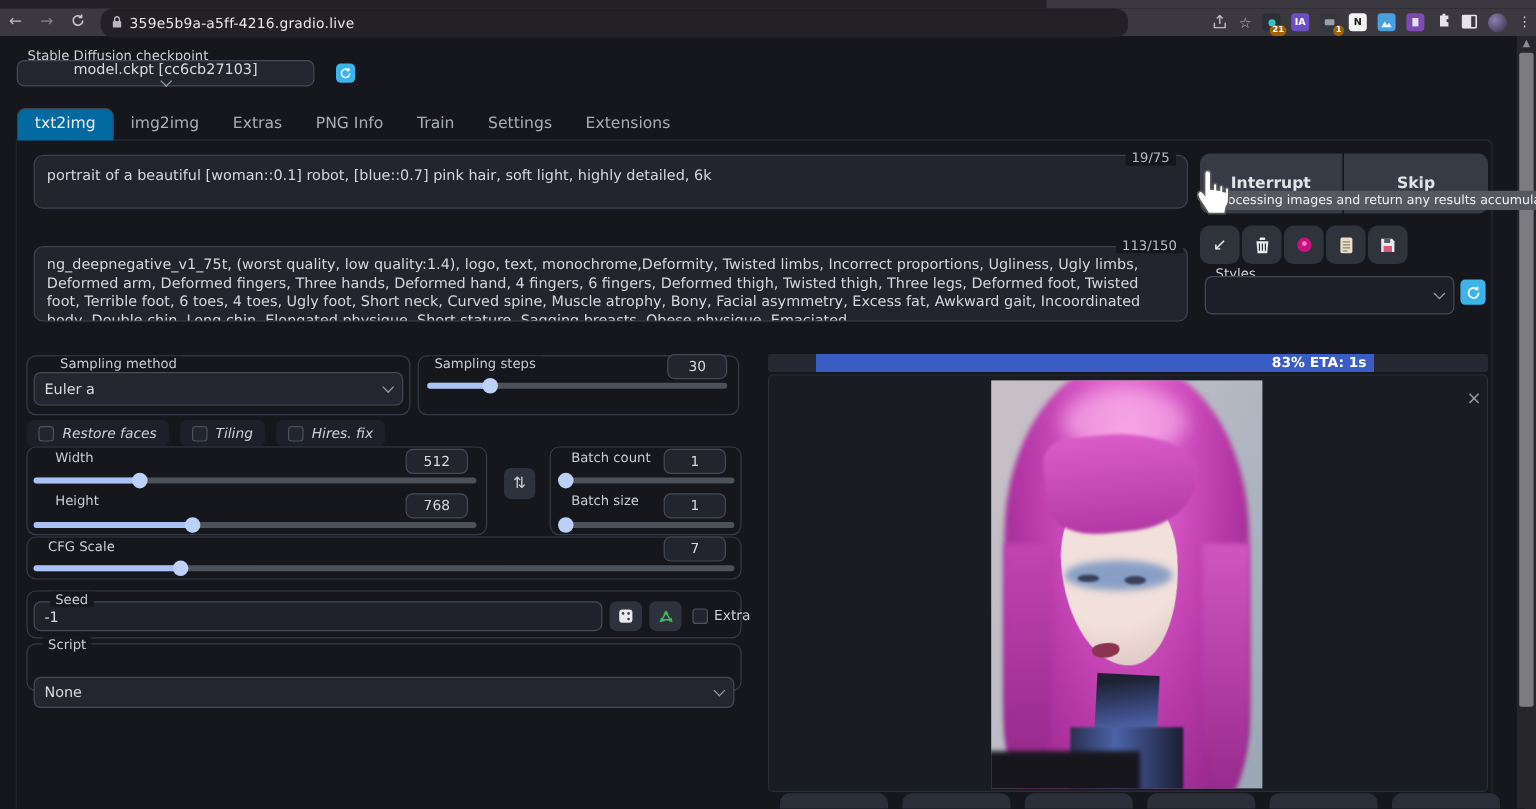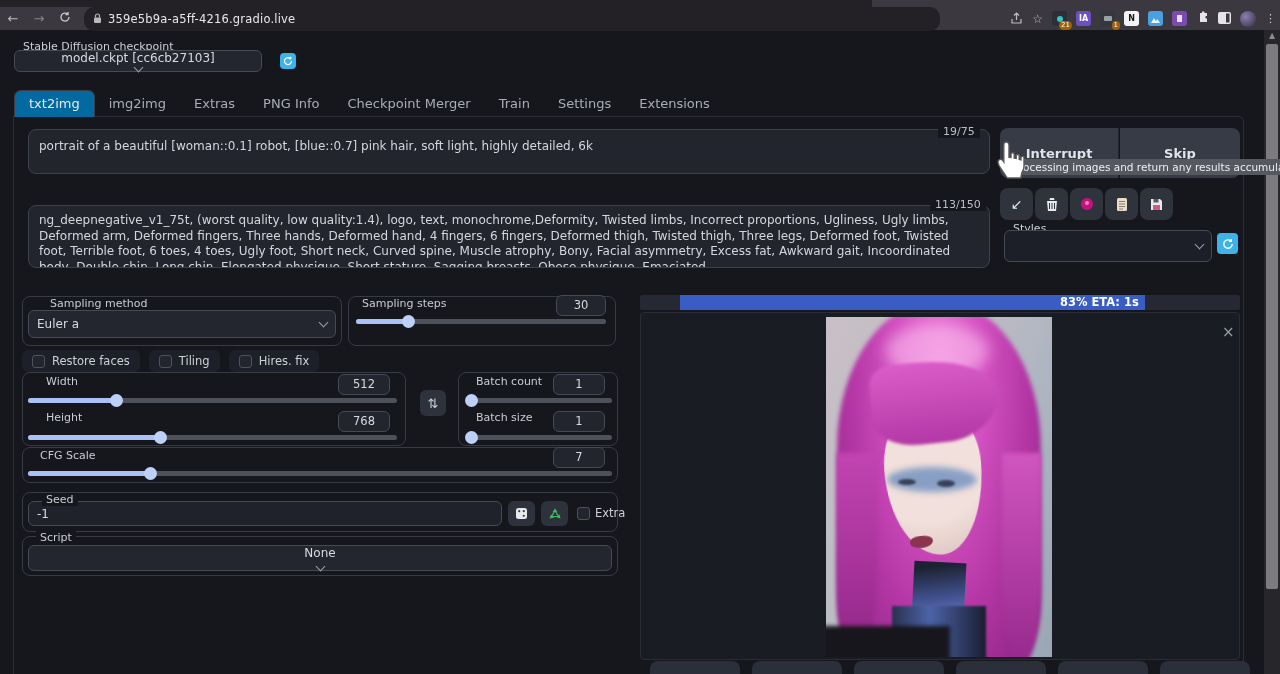--- a/index.html
+++ b/index.html
@@ -22,7 +22,7 @@
   .ext { position:relative; width:15px; height:15px; border-radius:3px; display:flex;
     align-items:center; justify-content:center; font-size:8px; font-weight:bold; }
   .badge { position:absolute; right:-5px; bottom:-4px; background:#a16207; color:#fff;
-    font-size:7px; font-weight:normal; border-radius:6px; padding:0 2px; line-height:9px; }
+    font-size:7px; font-weight:bold; border-radius:6px; padding:0 2px; line-height:9px; }
   .avatar { width:16px; height:16px; border-radius:50%;
     background:radial-gradient(circle at 35% 35%, #8d7fb5, #4c4460 70%, #2e2a3a); }
 

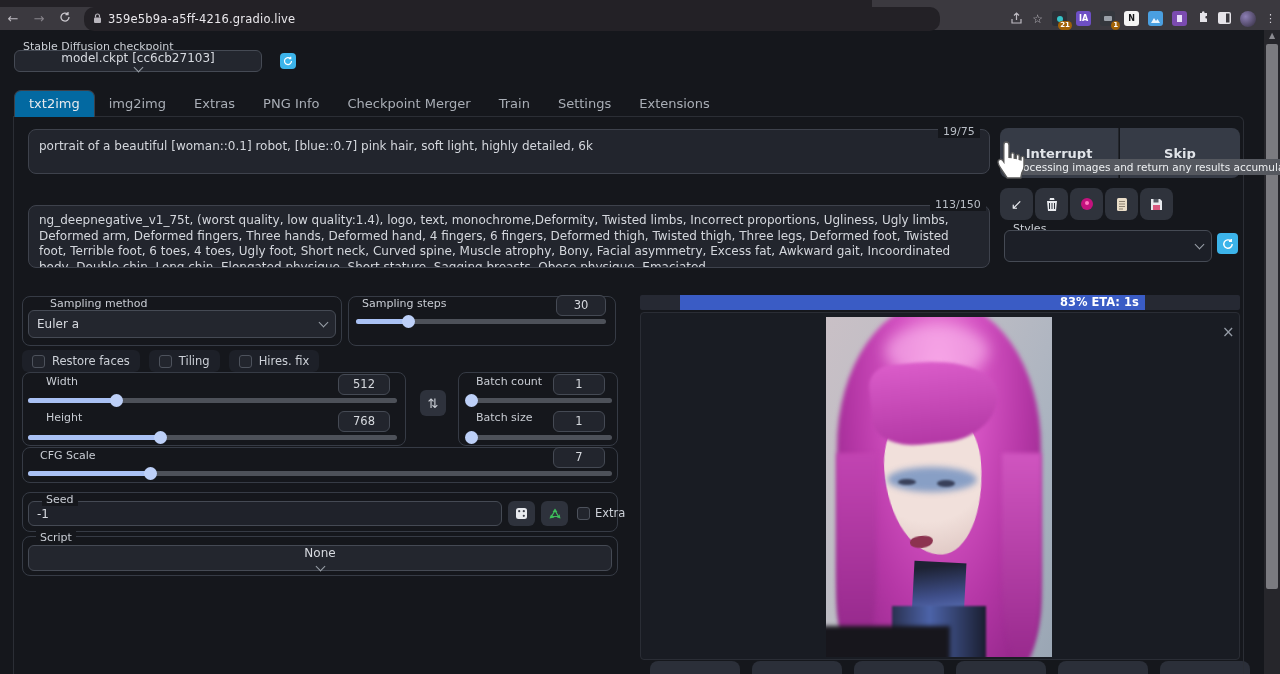--- a/index.html
+++ b/index.html
@@ -192,7 +192,6 @@
     <span class="tab">img2img</span>
     <span class="tab">Extras</span>
     <span class="tab">PNG Info</span>
-    <span class="tab">Checkpoint Merger</span>
     <span class="tab">Train</span>
     <span class="tab">Settings</span>
     <span class="tab">Extensions</span>

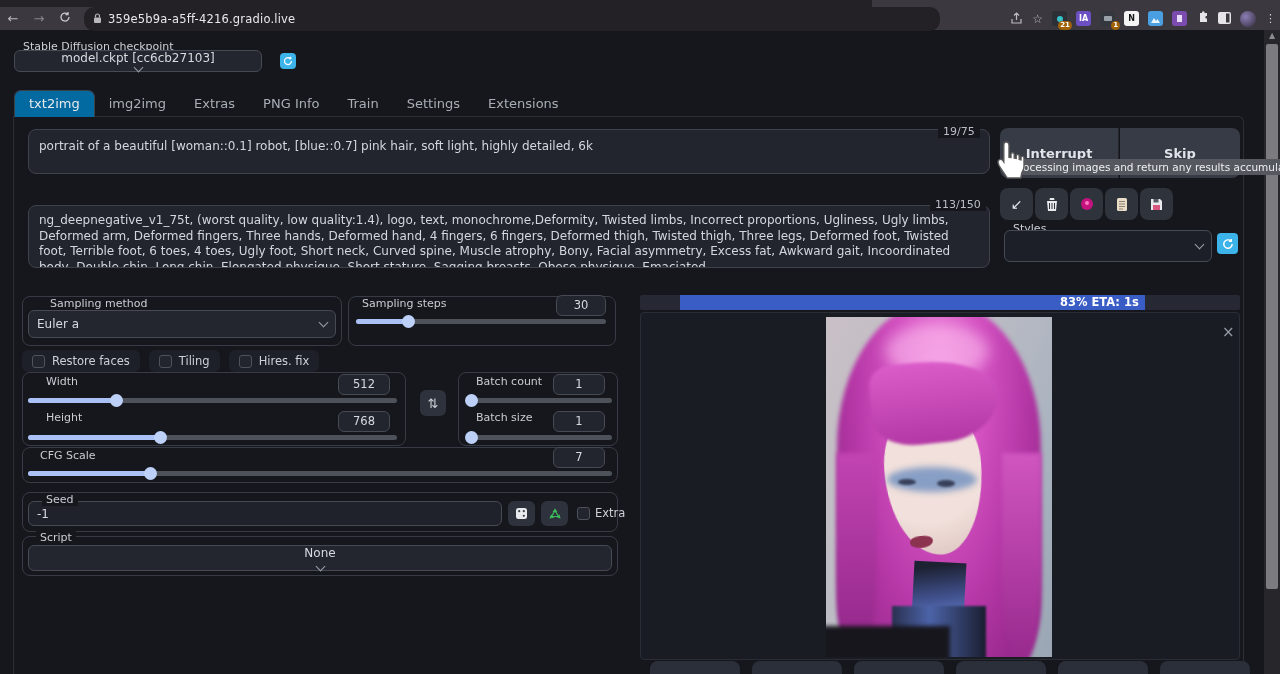--- a/index.html
+++ b/index.html
@@ -77,7 +77,7 @@
   .handle { position:absolute; width:13px; height:13px; border-radius:50%; background:#bdd0f8;
     top:-4px; margin-left:-7px; }
   .chip { display:flex; align-items:center; gap:7px; background:#1d2028; border-radius:6px;
-    padding:0 10px; height:22px; }
+    padding:0 10px; height:22px;font-style:italic; }
   .cbx { width:13px; height:13px; background:#22252d; border:1px solid #4d525c; border-radius:3px; flex:none; }
   .chip-label { font-size:11.5px; color:#ccd0d7; white-space:nowrap; }
   .mini-btn { background:#2e323c; border-radius:6px; display:flex; align-items:center; justify-content:center; }

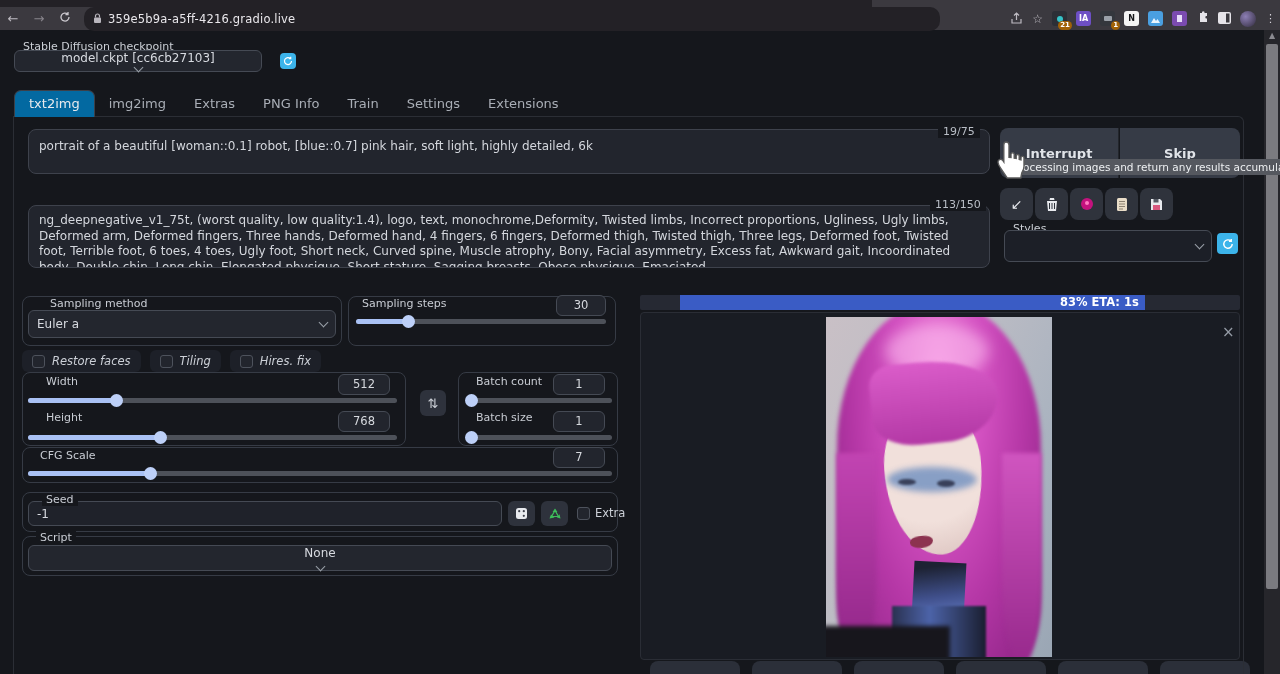--- a/index.html
+++ b/index.html
@@ -345,7 +345,7 @@
 
   <div class="abs group" style="left:22px;top:536px;width:596px;height:40px;"></div>
   <div class="abs notch" style="left:36px;top:531px;">Script</div>
-  <div class="abs sel" style="left:28px;top:545px;width:584px;height:26px;flex-direction:column;">
+  <div class="abs sel" style="left:28px;top:564px;width:584px;height:26px;">
     <span class="val">None</span>
     <span class="chev"></span>
   </div>

